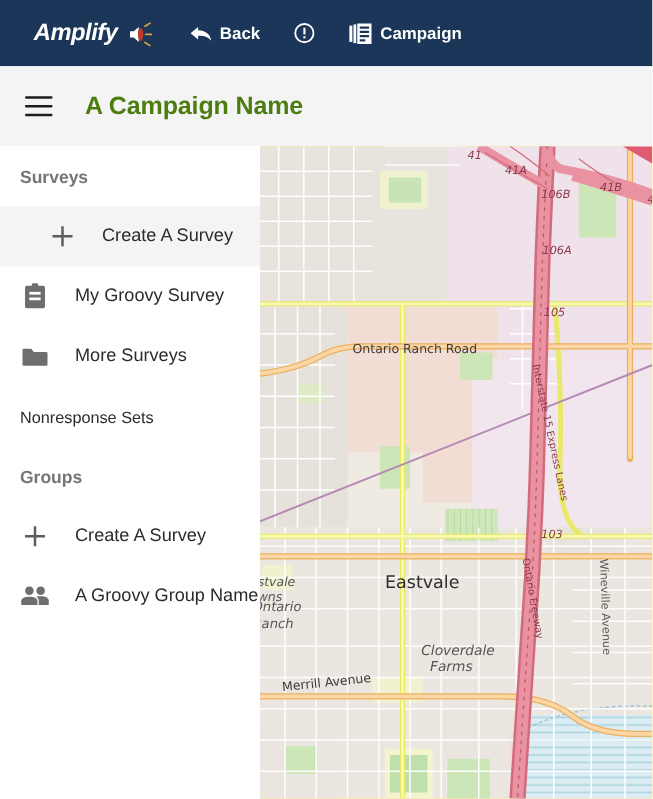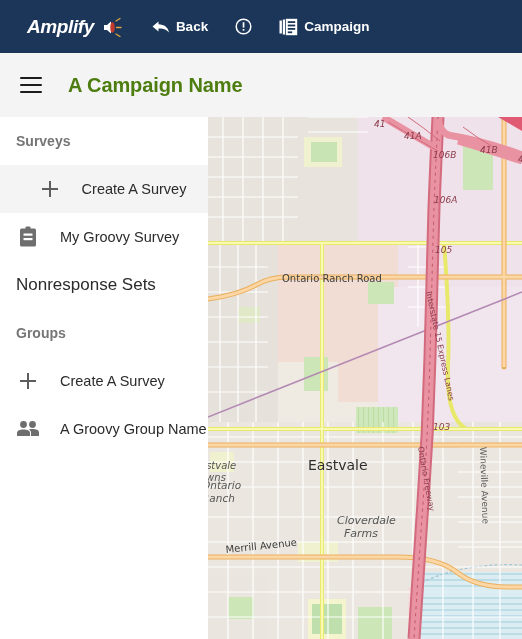--- a/index.html
+++ b/index.html
@@ -367,6 +367,14 @@
       <span class="nav-text">My Groovy Survey</span>
     </div>
 
+    <div class="nav-row">
+      <span class="nav-icon">
+        <svg width="22" height="18" viewBox="0 0 22 18">
+          <path d="M1 3 h7 l2 2.5 h10 a1 1 0 0 1 1 1 v9 a1 1 0 0 1 -1 1 h-18 a1 1 0 0 1 -1 -1 v-11.5 a1 1 0 0 1 1 -1 z" fill="#6e6e6e"></path>
+        </svg>
+      </span>
+      <span class="nav-text">More Surveys</span>
+    </div>
 
     <div class="plain-label">Nonresponse Sets</div>
 

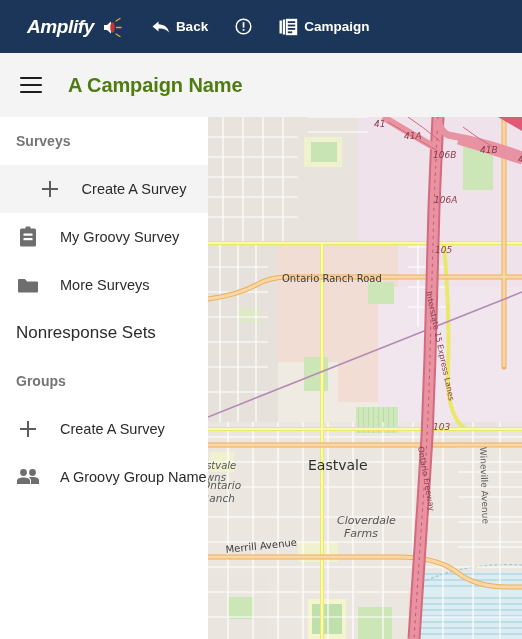--- a/index.html
+++ b/index.html
@@ -86,7 +86,7 @@
     display: flex; align-items: center;
   }
   .plain-label {
-    font-size: 17px;
+    font-size: 13px;
     color: #2b2b2b;
     padding-left: 16px;
     height: 48px;

